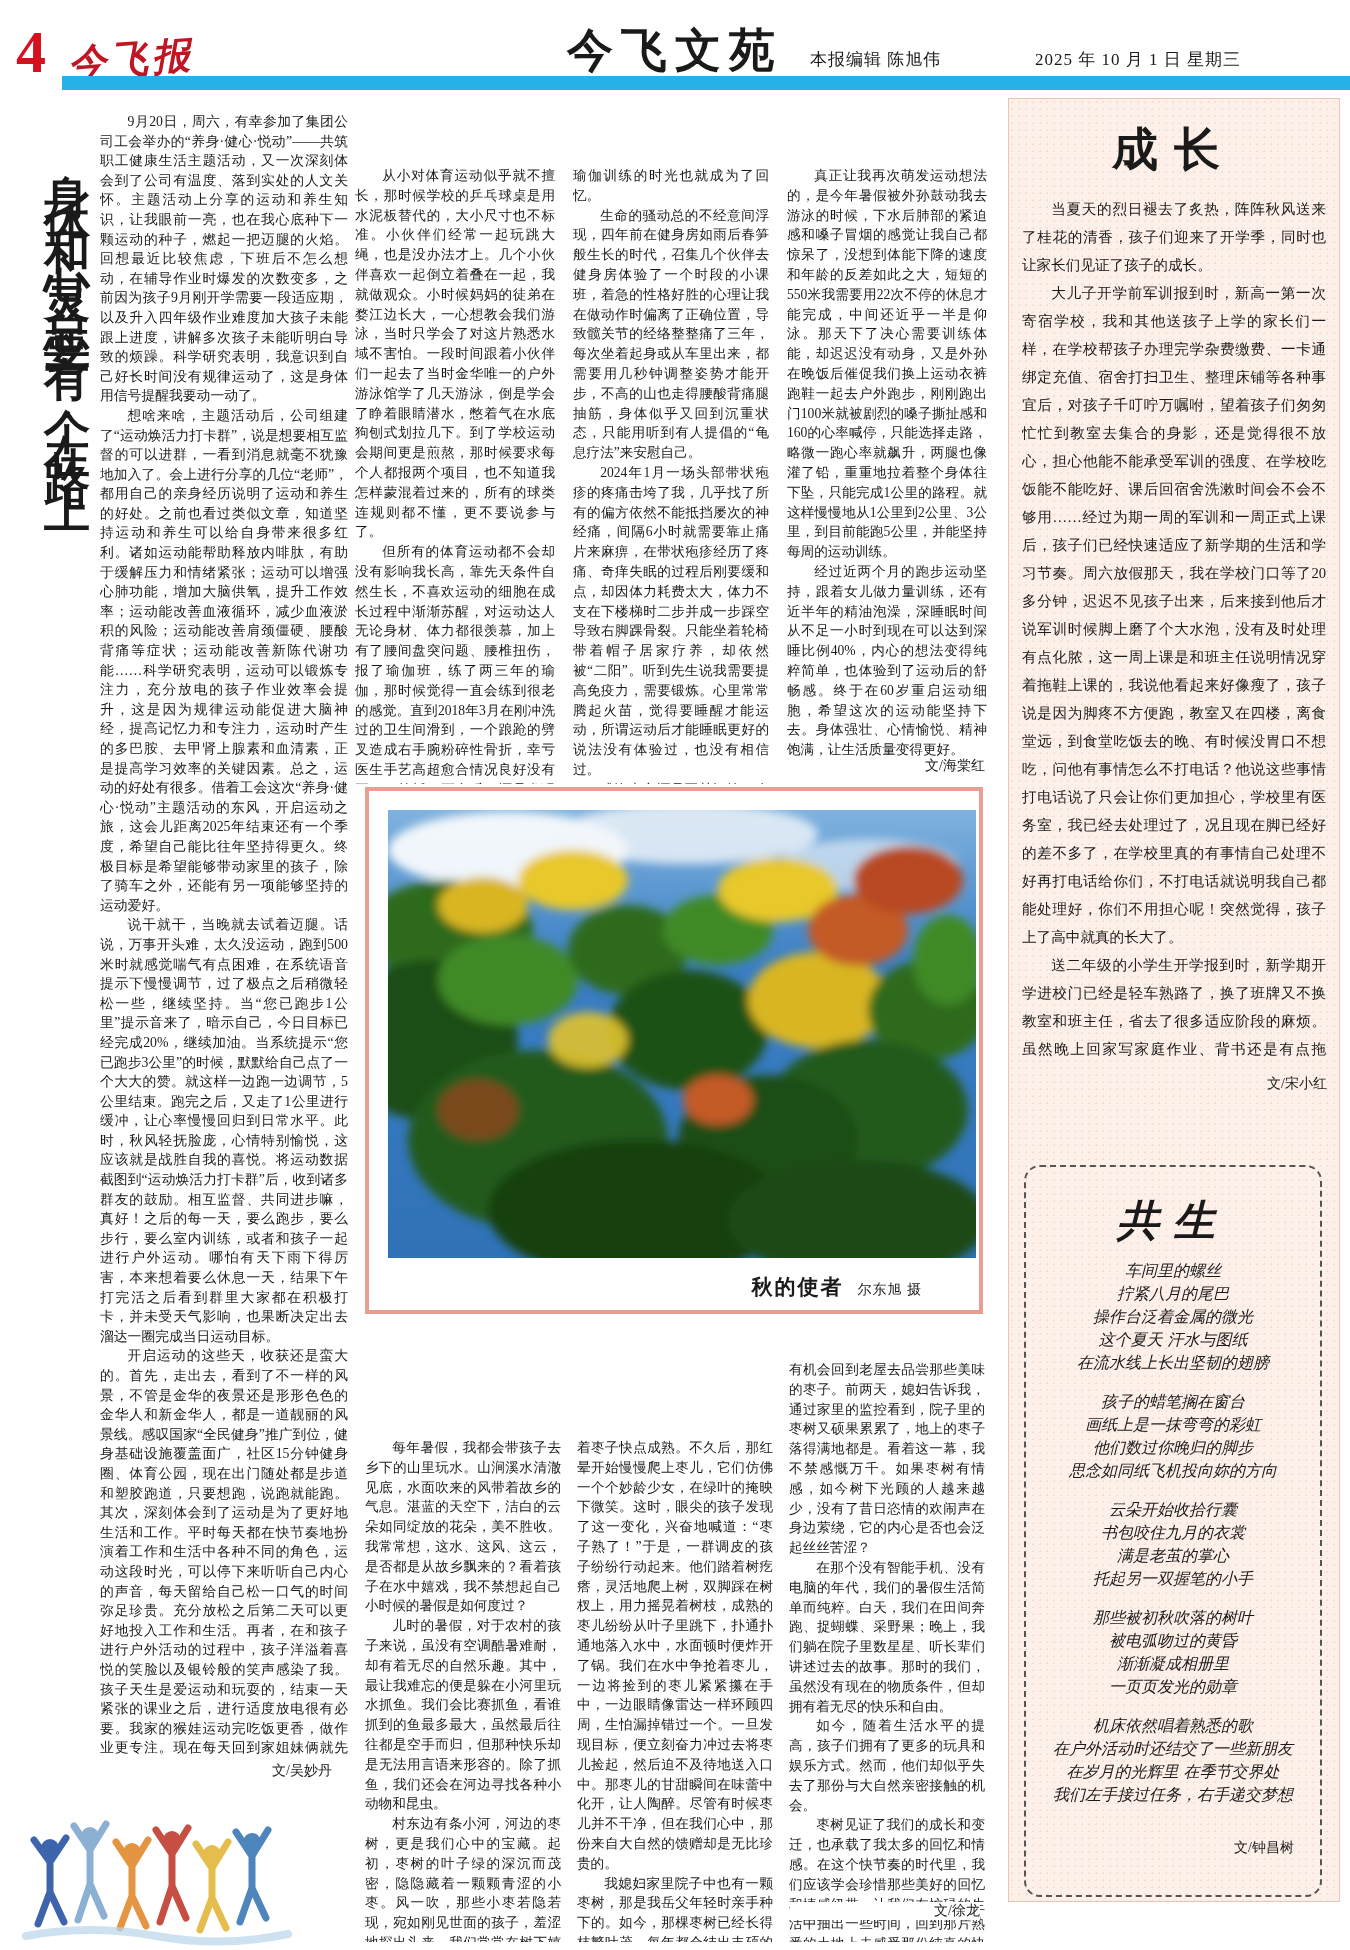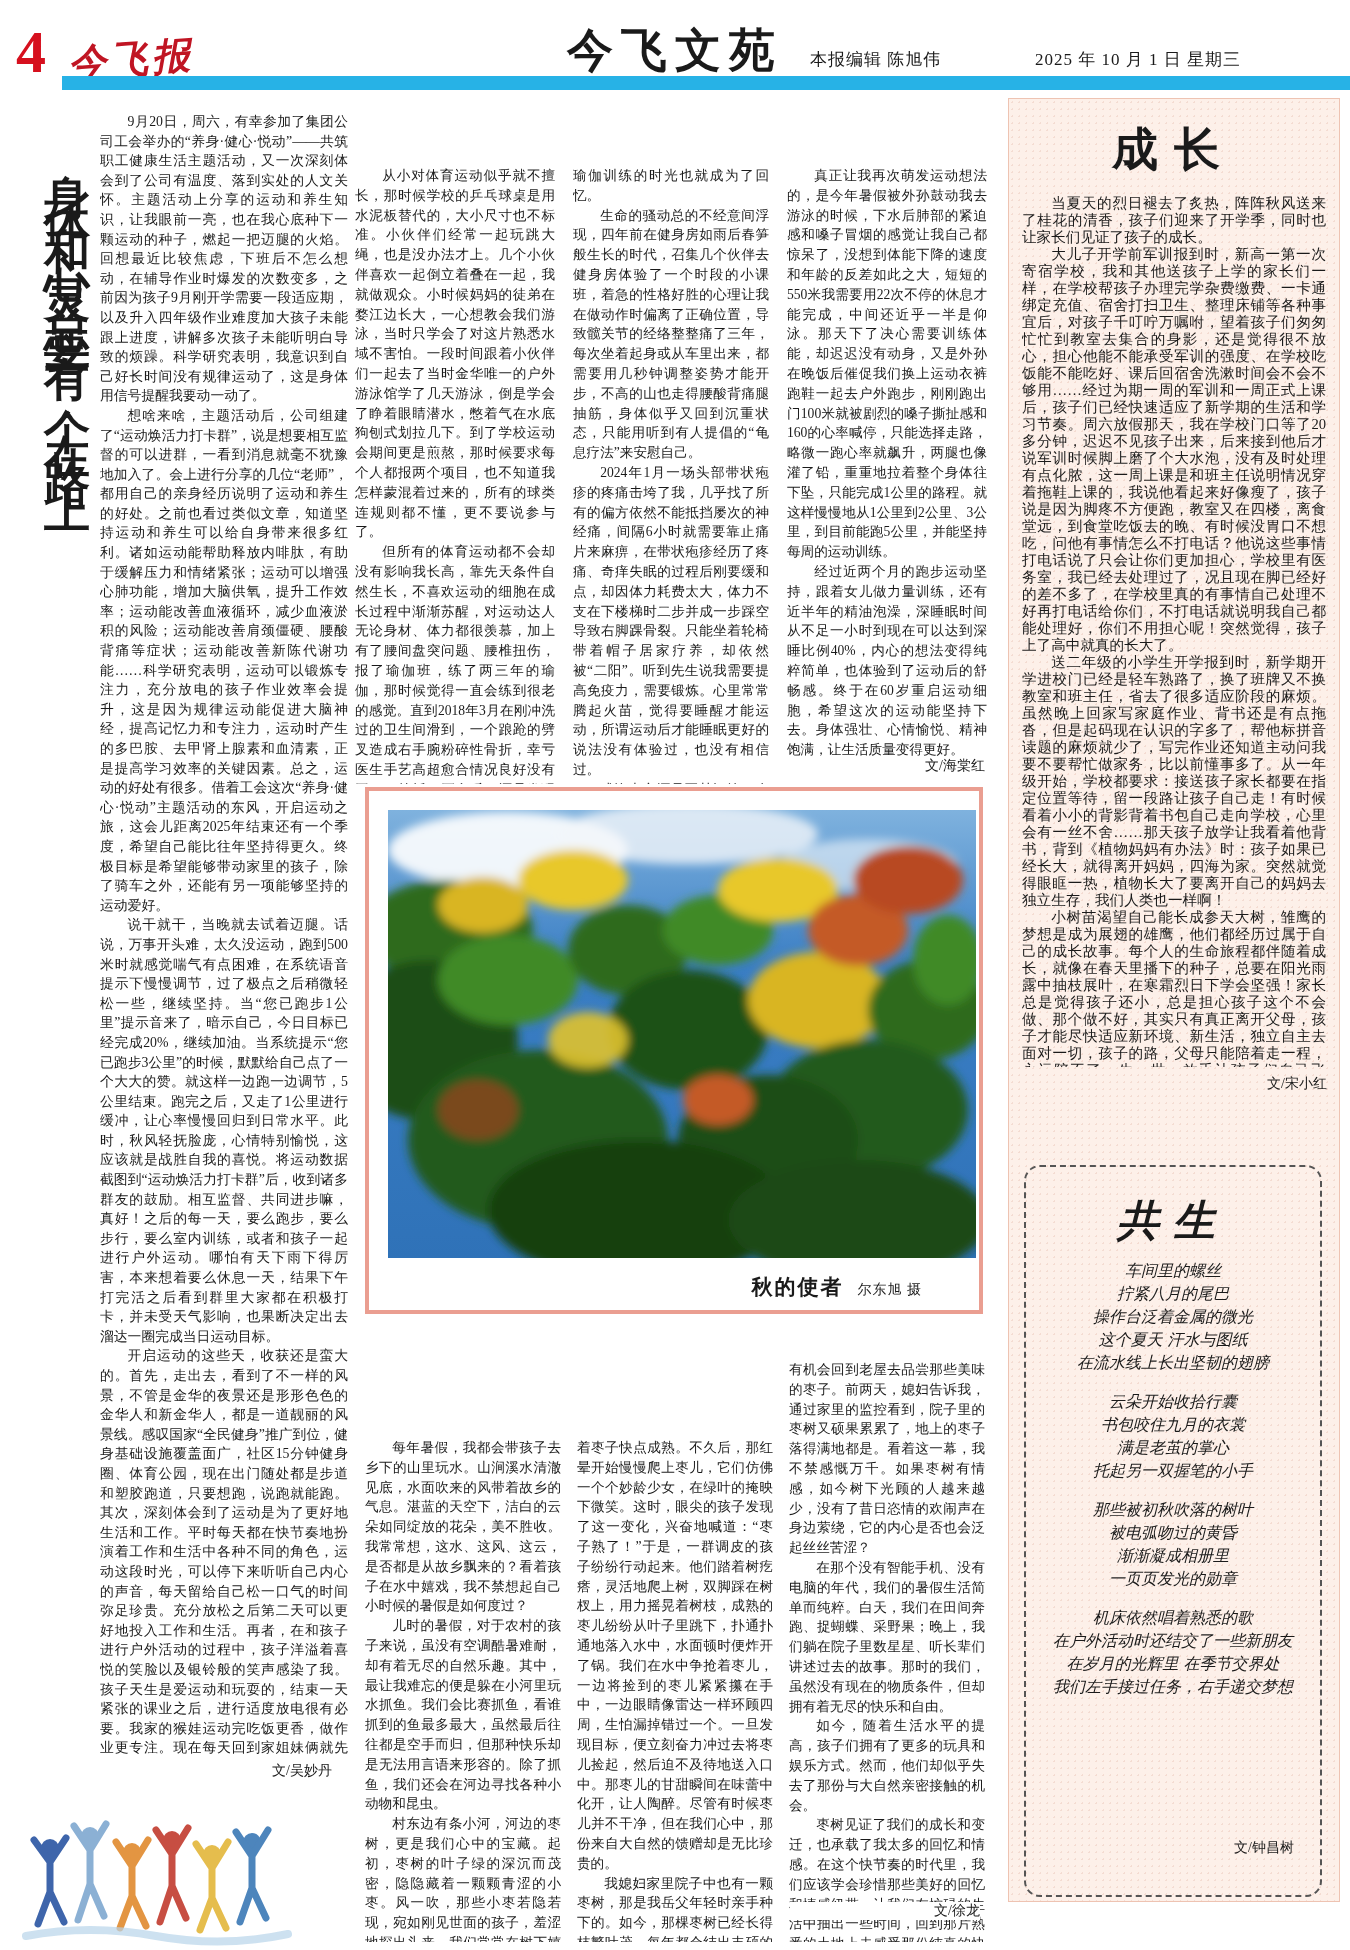--- a/index.html
+++ b/index.html
@@ -60,7 +60,7 @@
                background-image:radial-gradient(#f4dcd2 1px,transparent 1px);background-size:7px 7px;}
   .grow-title{margin:20px 0 0 0;text-align:center;font-size:46px;font-weight:900;letter-spacing:16px;
               font-family:"Liberation Sans","DejaVu Sans",sans-serif;}
-  .grow-body{margin:14px 13px 0 13px;height:872px;overflow:hidden;font-size:14.6px;line-height:17px;}
+  .grow-body{margin:14px 13px 0 13px;height:872px;overflow:hidden;font-size:14.6px;line-height:28px;}
   .grow-byline{text-align:right;padding-right:12px;margin-top:8px;font-size:14px;}
   .poem-box{position:absolute;left:15px;top:1066px;width:298px;height:732px;box-sizing:border-box;
             border:2px dashed #555;border-radius:16px;}

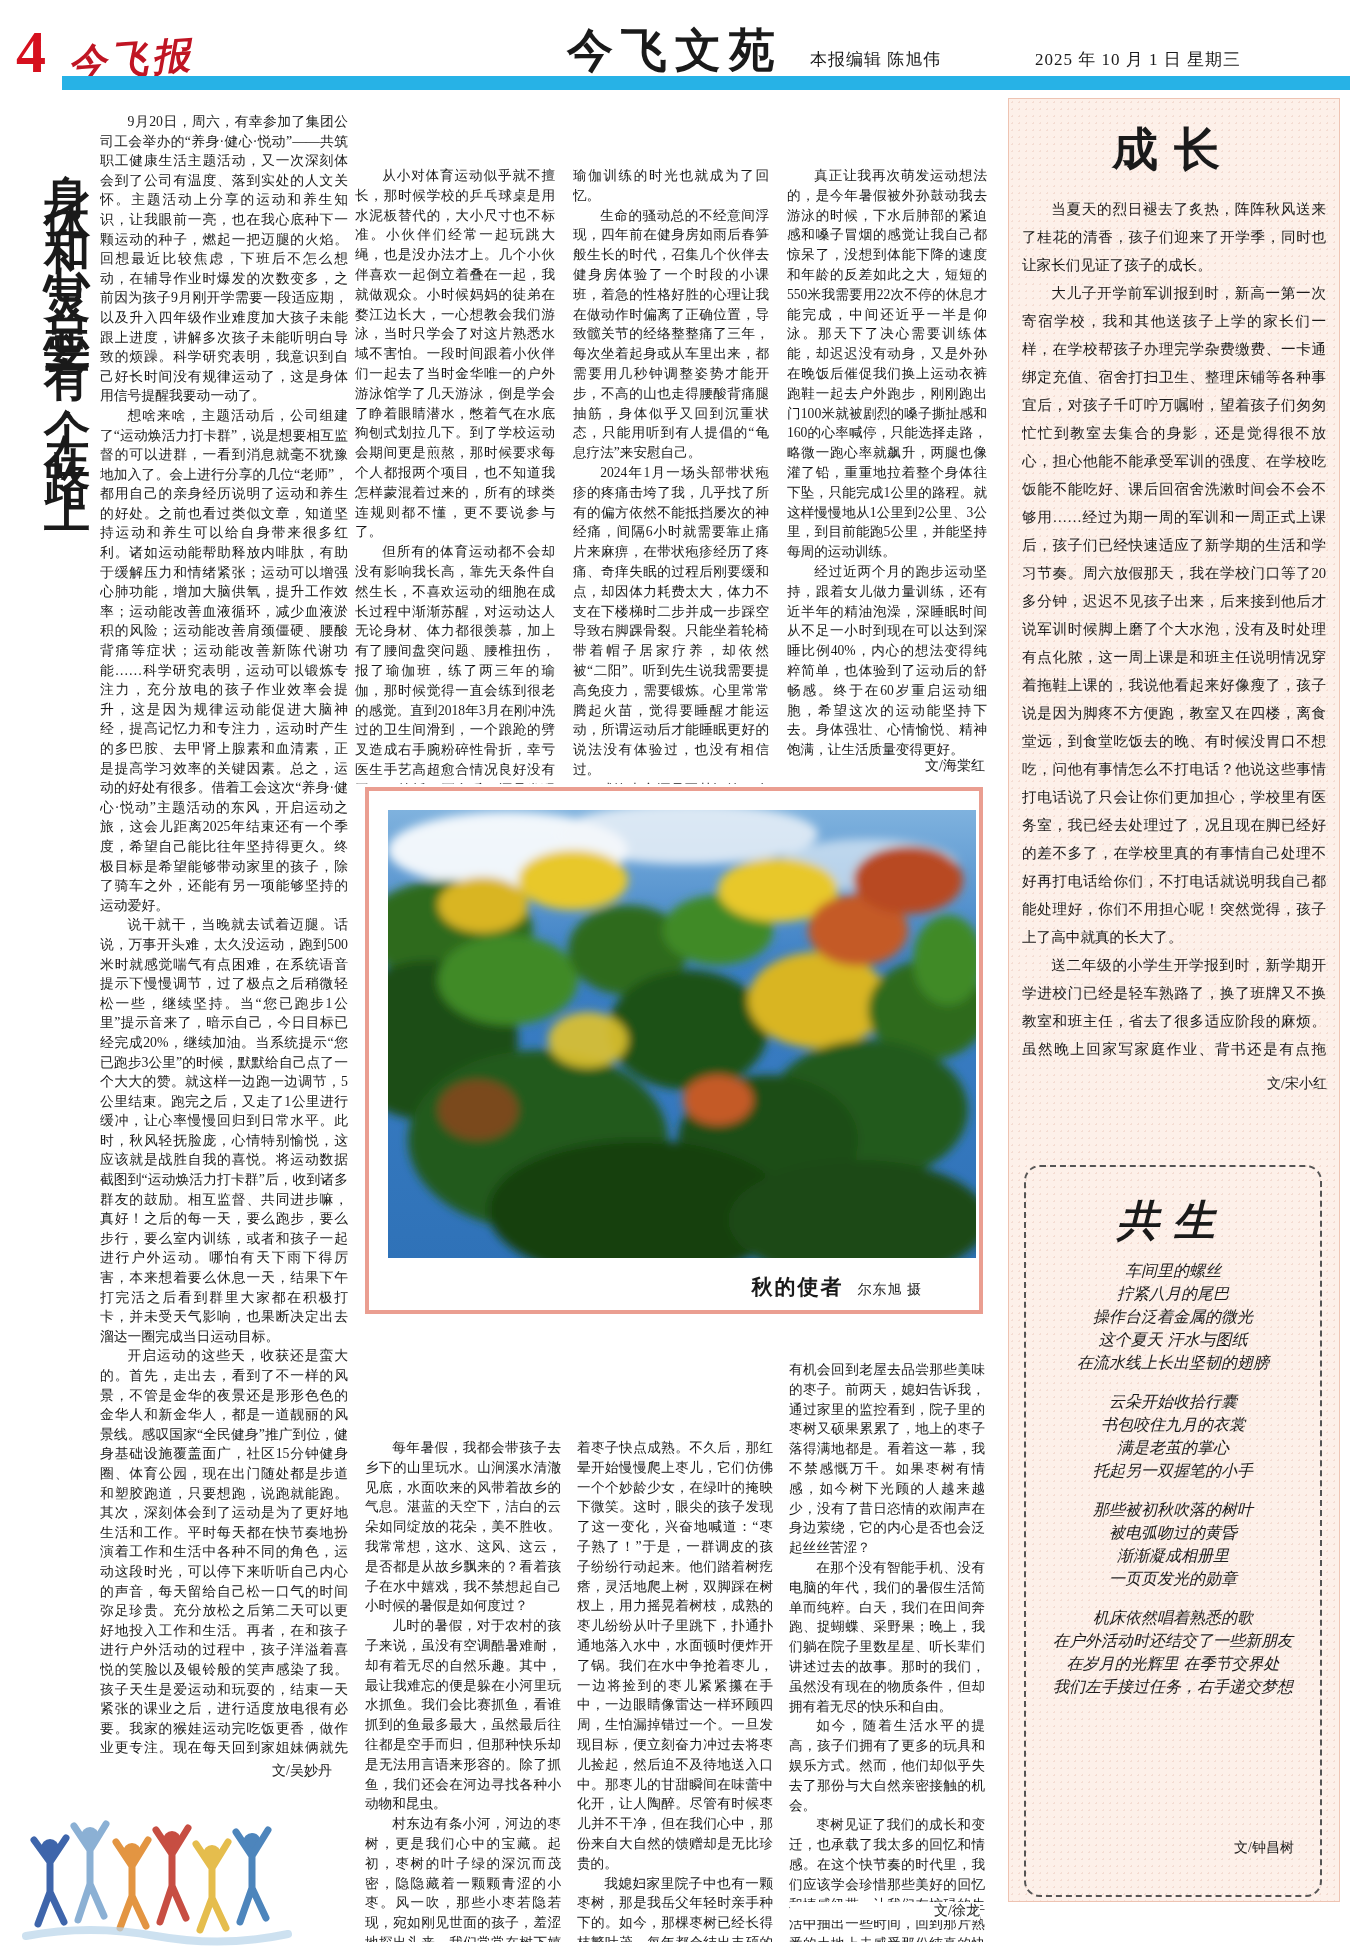--- a/index.html
+++ b/index.html
@@ -228,6 +228,12 @@
             <div>在流水线上长出坚韧的翅膀</div>
           </div>
           <div class="stanza">
+            <div>孩子的蜡笔搁在窗台</div>
+            <div>画纸上是一抹弯弯的彩虹</div>
+            <div>他们数过你晚归的脚步</div>
+            <div>思念如同纸飞机投向妳的方向</div>
+          </div>
+          <div class="stanza">
             <div>云朵开始收拾行囊</div>
             <div>书包咬住九月的衣裳</div>
             <div>满是老茧的掌心</div>

